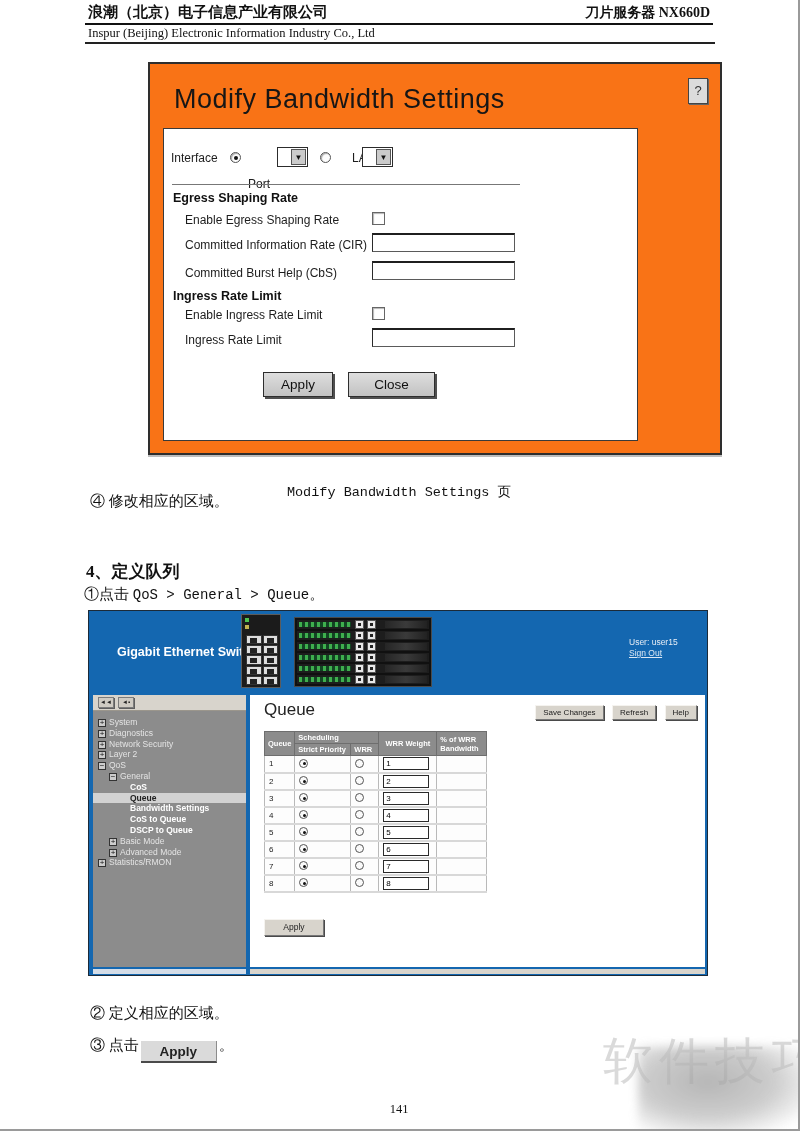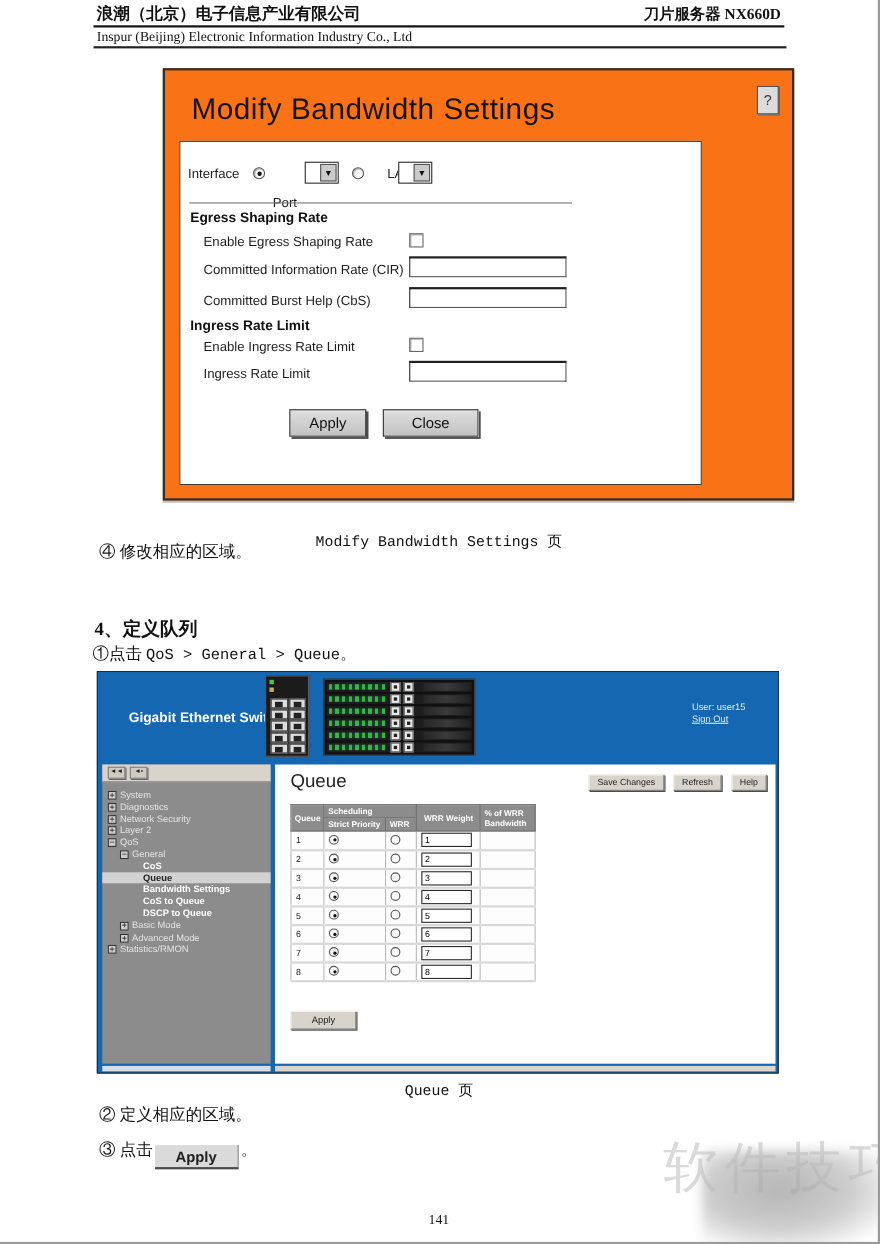--- a/index.html
+++ b/index.html
@@ -348,7 +348,6 @@
     <div class="panel-strip-right"></div>
   </div>
 
-  <div class="caption" style="top:982px;">Queue 页</div>
 
   <div class="step" style="left:90px; top:1004px;">② 定义相应的区域。</div>
   <div class="step" style="left:90px; top:1036px;">

